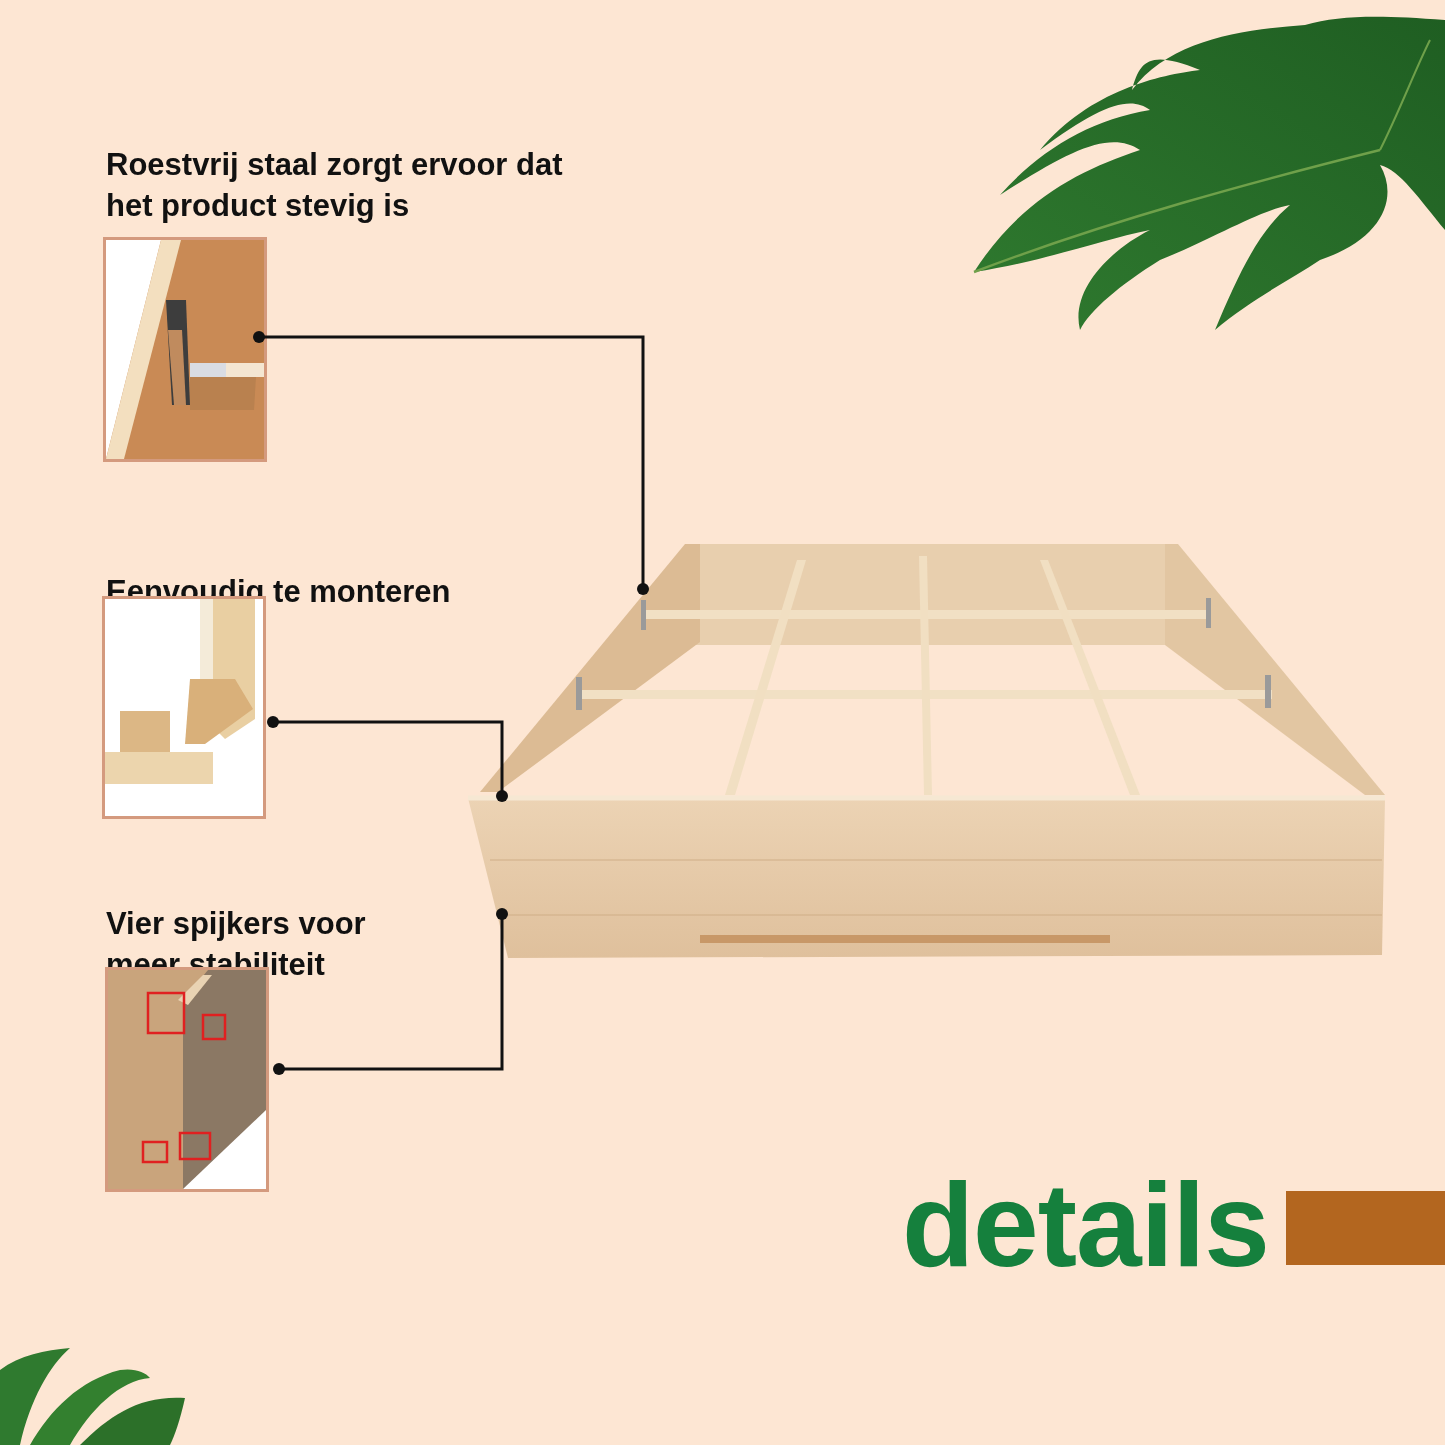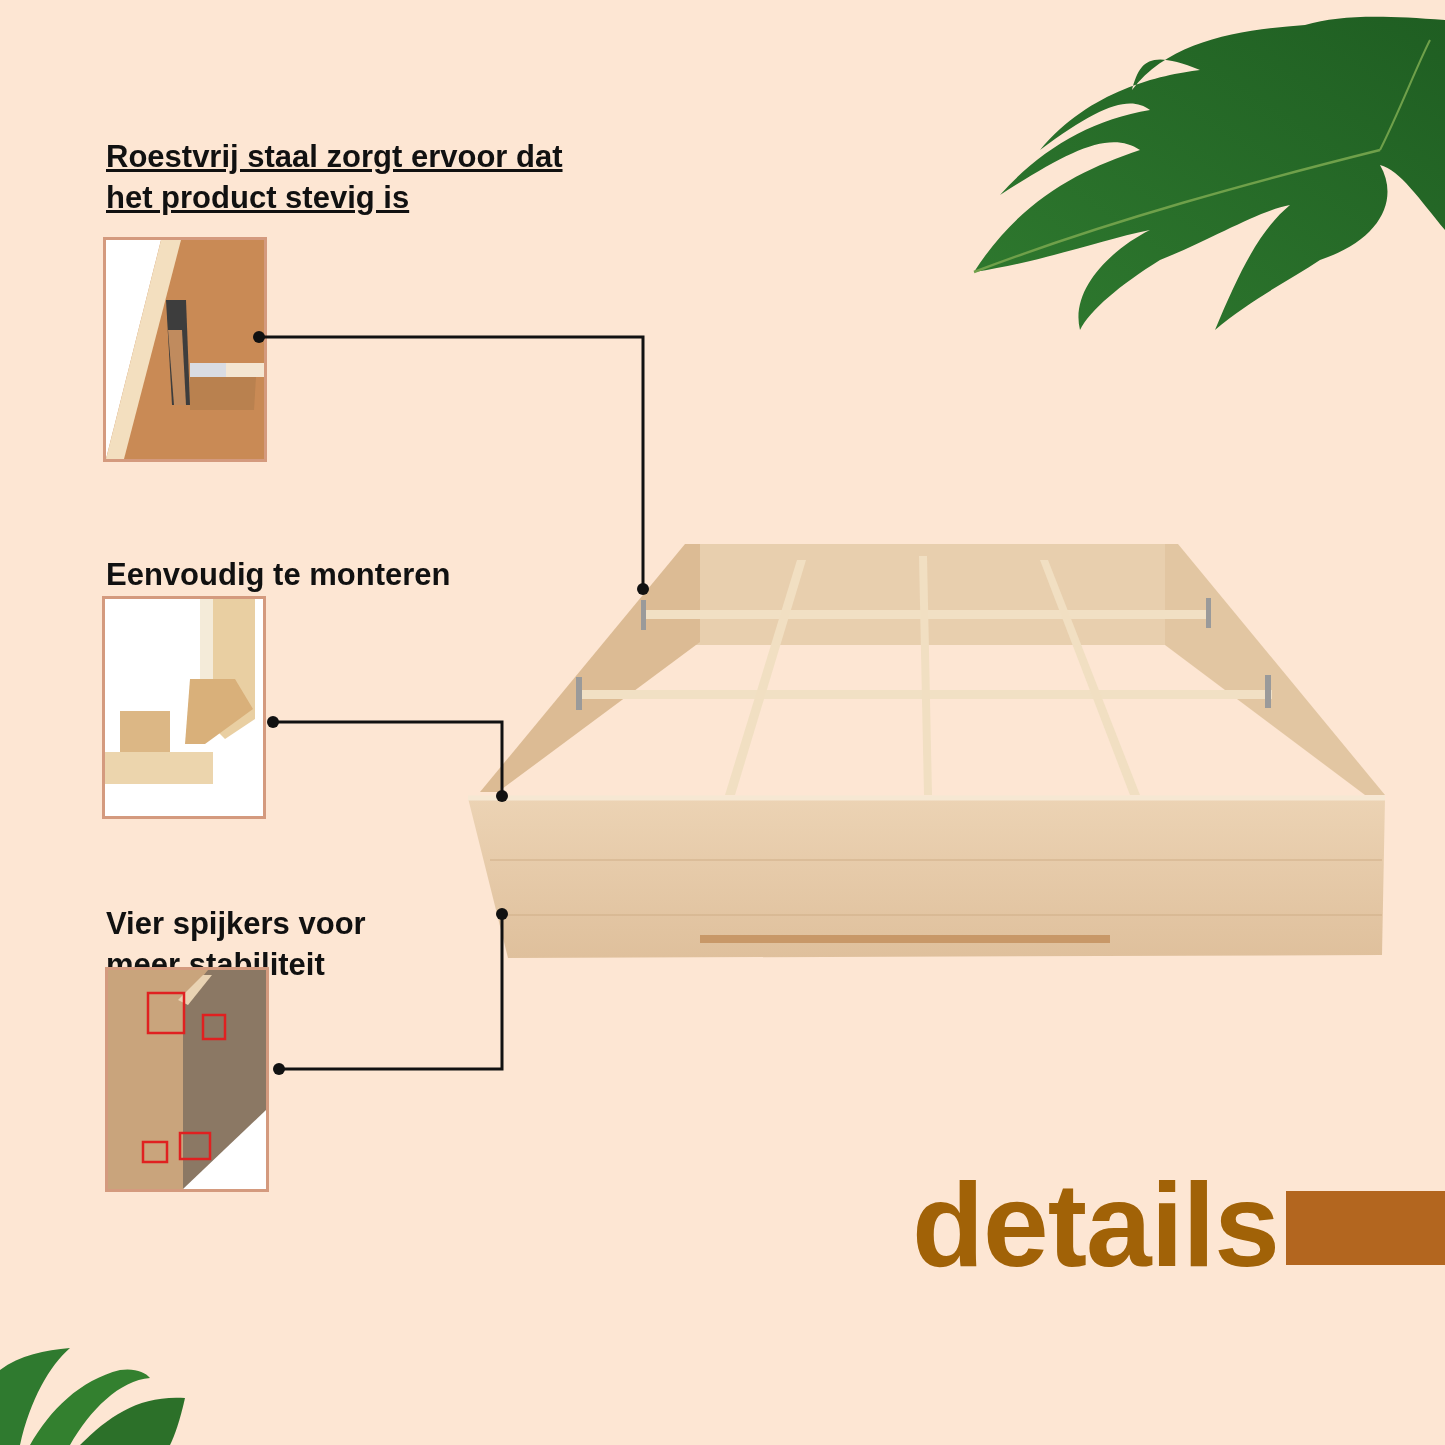--- a/index.html
+++ b/index.html
@@ -32,7 +32,7 @@
   <path d="M80 115 C110 85 140 65 185 68 C180 90 175 105 170 115 Z" fill="#2c7029"></path>
 </svg>
 
-<div class="feature-title" style="top:136px;text-decoration:underline;">Roestvrij staal zorgt ervoor dat
+<div class="feature-title" style="top:144px;">Roestvrij staal zorgt ervoor dat
 het product stevig is</div>
 <div class="thumb" style="left:103px;top:237px;width:164px;height:225px;">
   <svg width="158" height="219" viewBox="0 0 158 219">

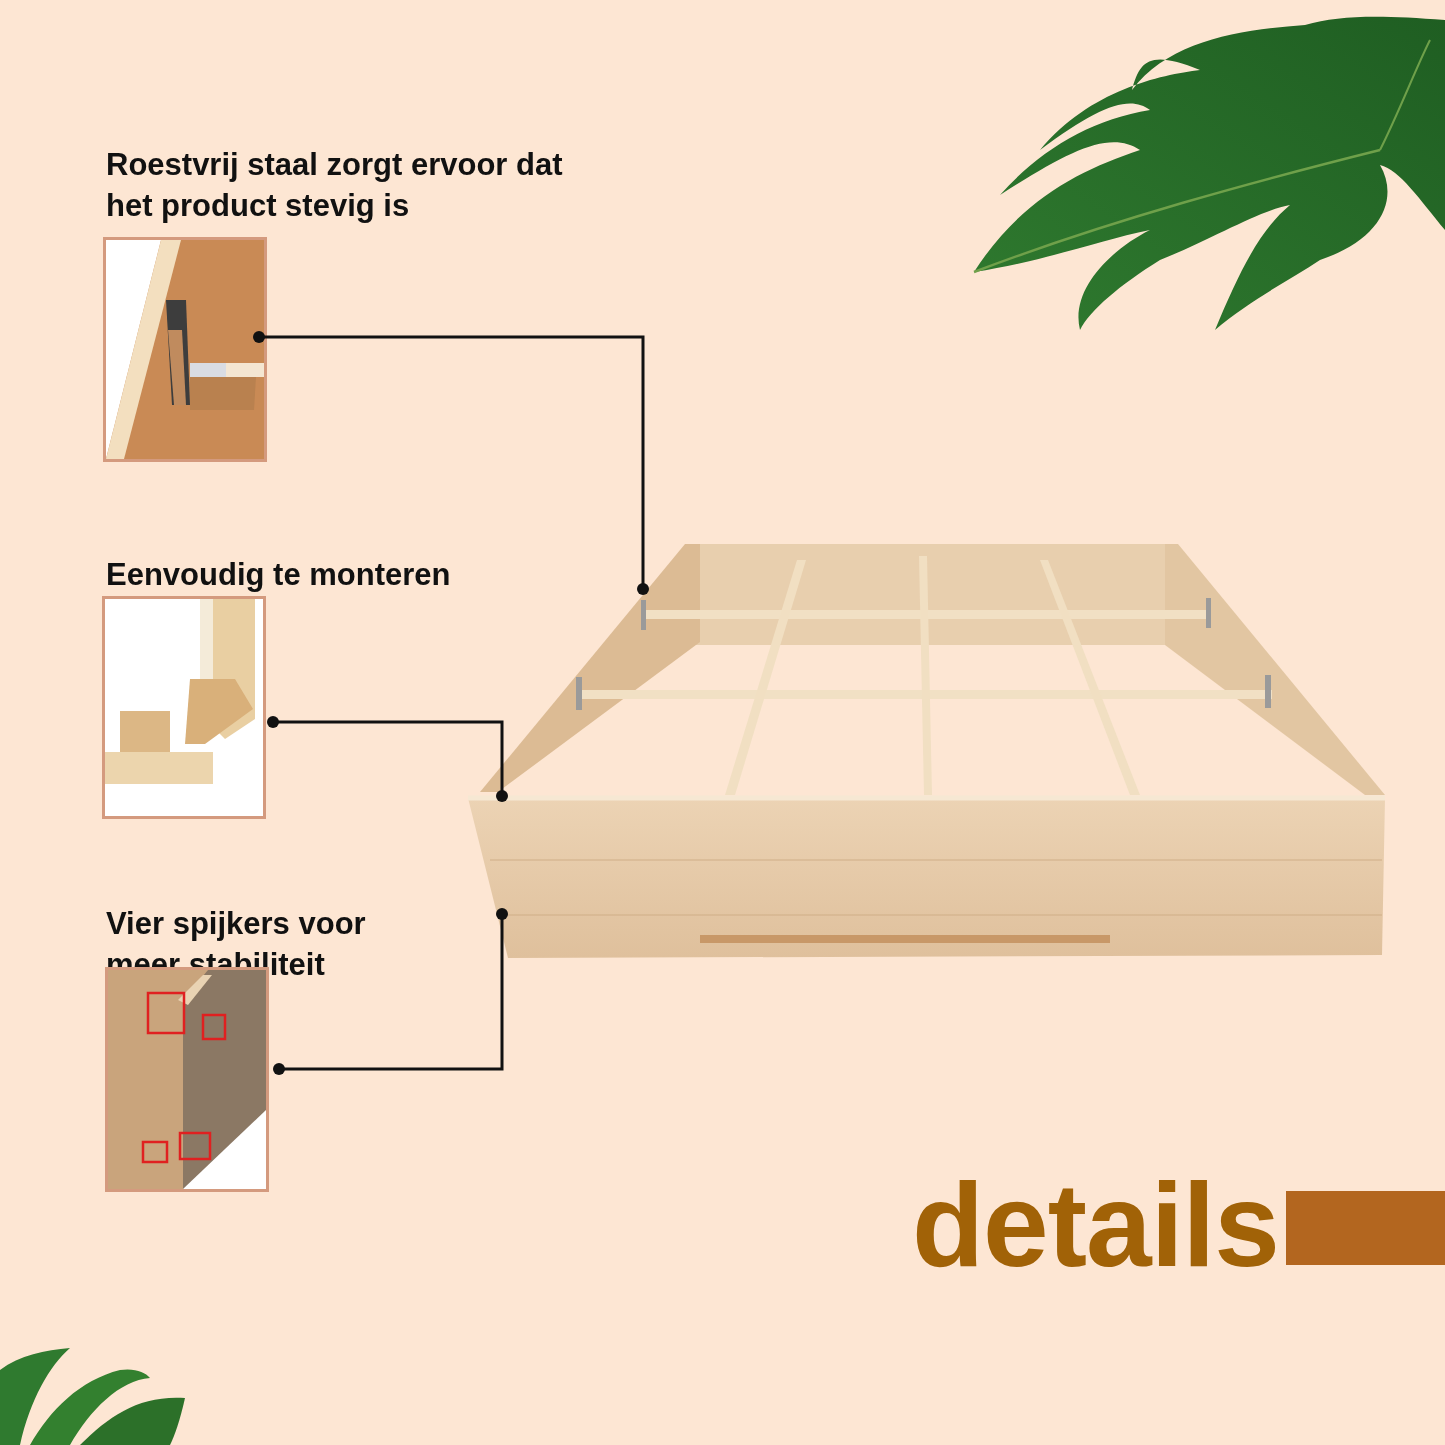--- a/index.html
+++ b/index.html
@@ -47,7 +47,7 @@
   </svg>
 </div>
 
-<div class="feature-title" style="top:554px;">Eenvoudig te monteren</div>
+<div class="feature-title" style="top:571px;">Eenvoudig te monteren</div>
 <div class="thumb" style="left:102px;top:596px;width:164px;height:223px;">
   <svg width="158" height="217" viewBox="0 0 158 217">
     <rect width="158" height="217" fill="#fff"></rect>

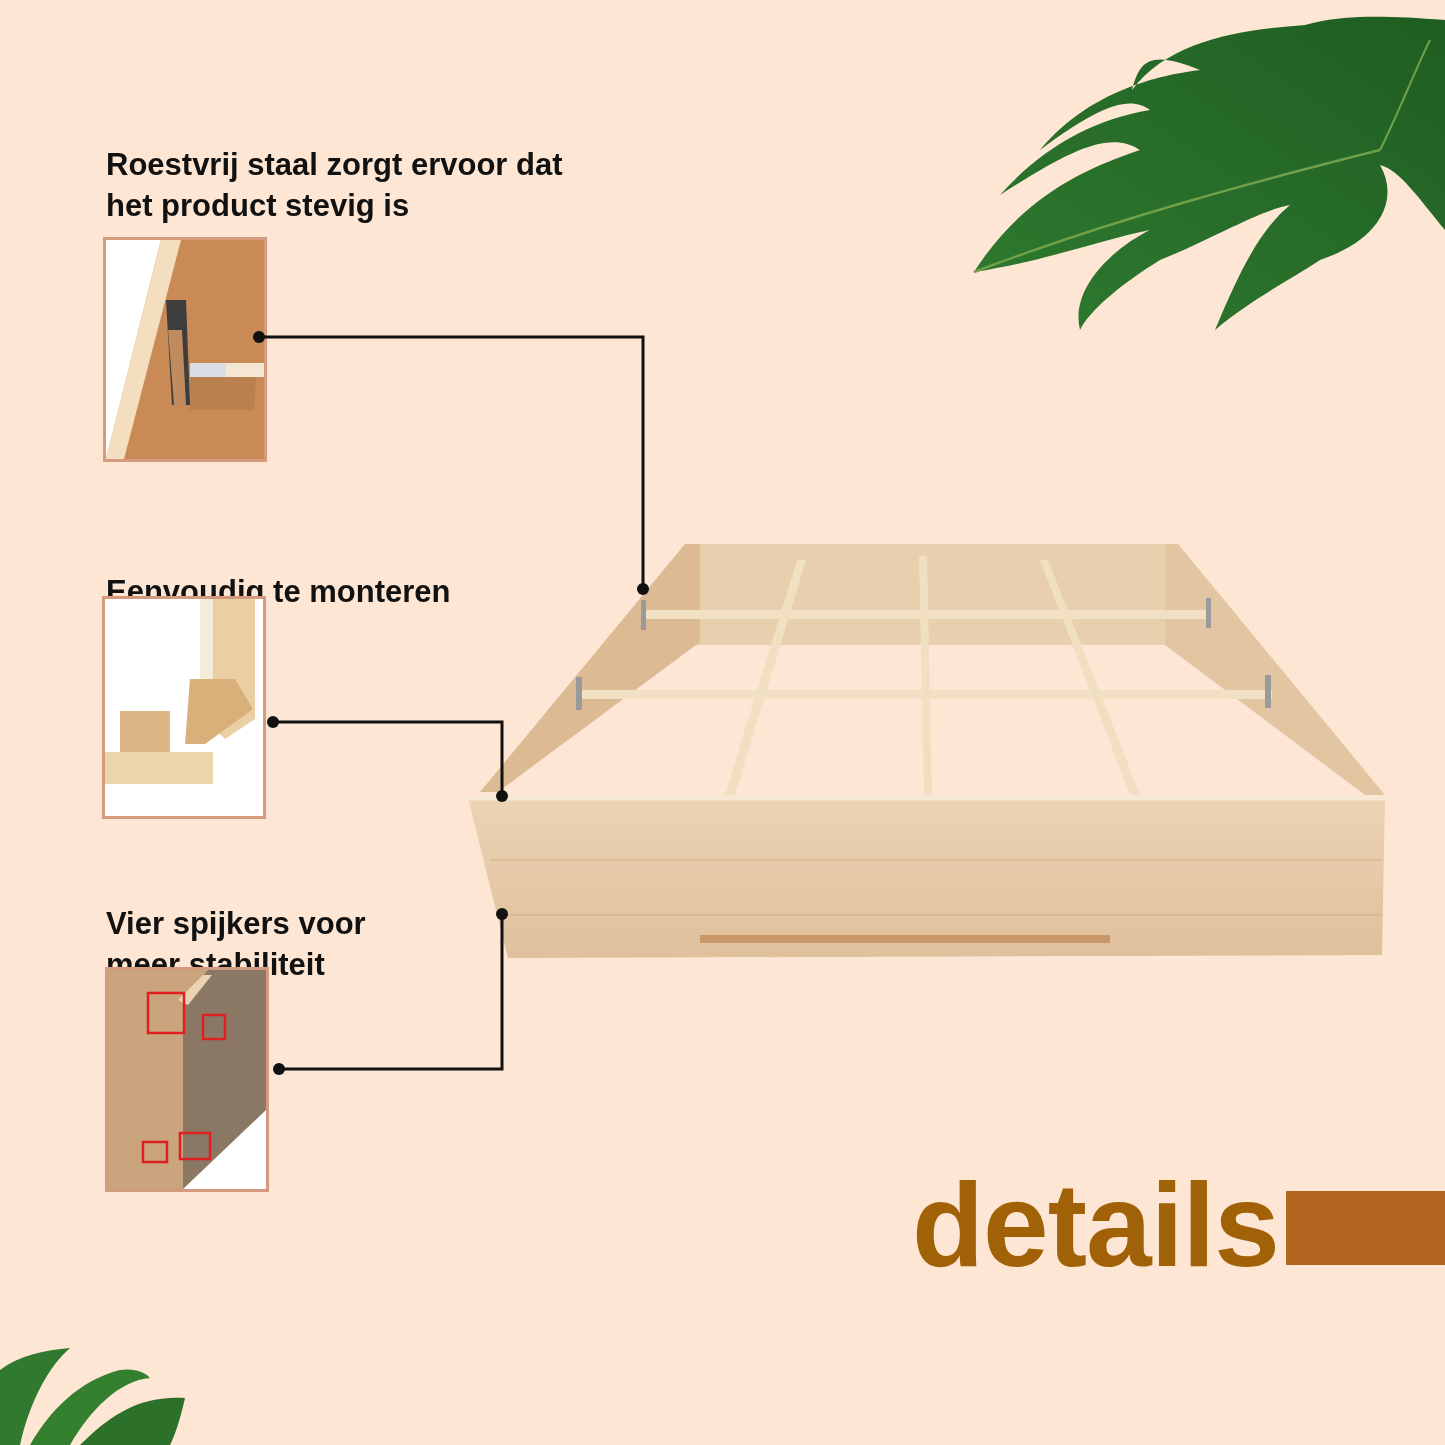--- a/index.html
+++ b/index.html
@@ -7,7 +7,7 @@
   .abs{position:absolute;}
   .feature-title{position:absolute;left:106px;color:#111;font-weight:700;font-size:31px;line-height:41px;margin:0;white-space:pre-line;}
   .thumb{position:absolute;border:3px solid #d49a7e;background:#fff;overflow:hidden;box-sizing:border-box;}
-  .details{position:absolute;left:902px;top:1160px;font-size:118px;font-weight:700;color:#a16207;letter-spacing:-1px;line-height:130px;margin-left:10px;}
+  .details{position:absolute;left:902px;top:1160px;font-size:118px;font-weight:700;color:#15803d;letter-spacing:-1px;line-height:130px;}
   .details-bar{position:absolute;left:1286px;top:1191px;width:159px;height:74px;background:#b3661f;}
   svg{display:block;}
 </style>

